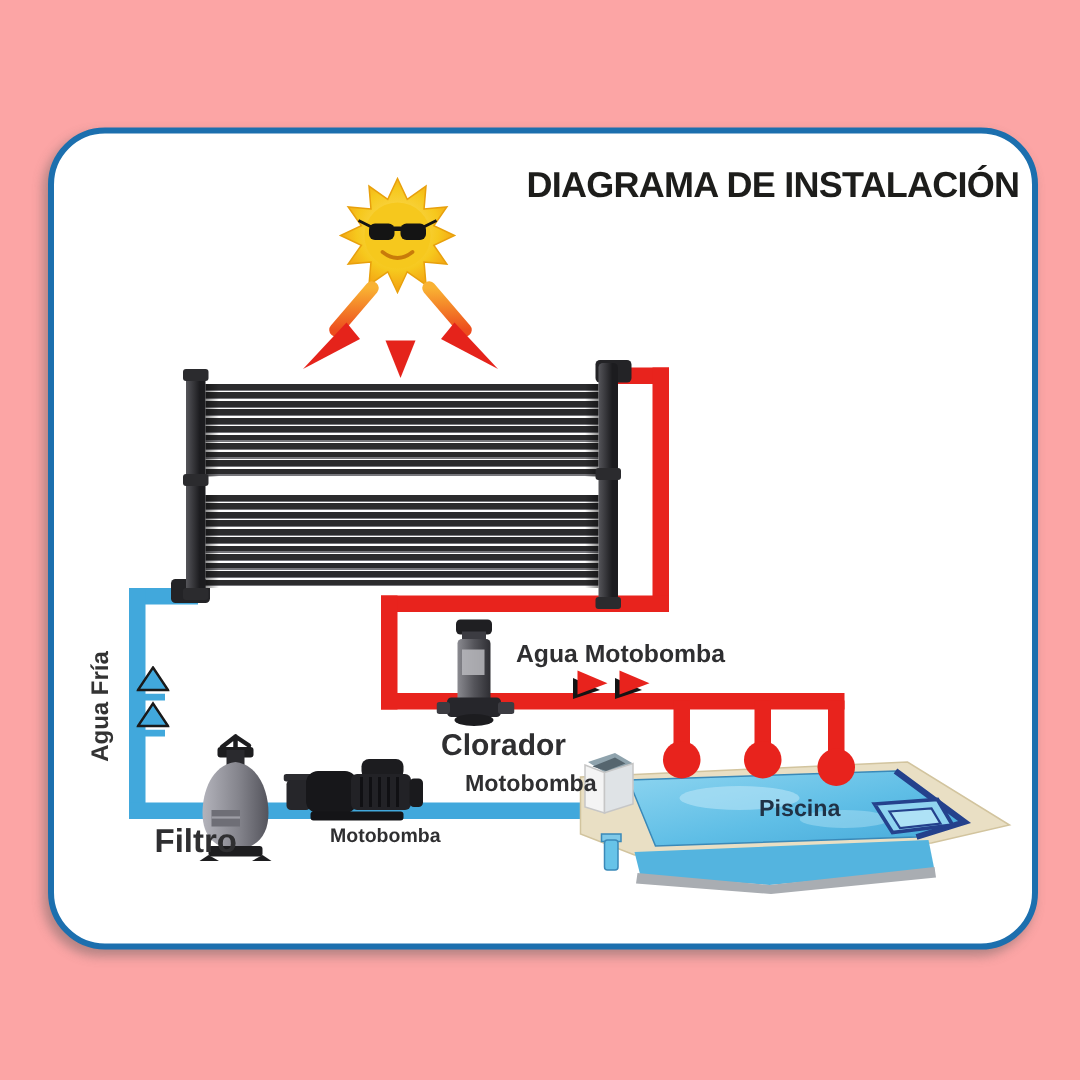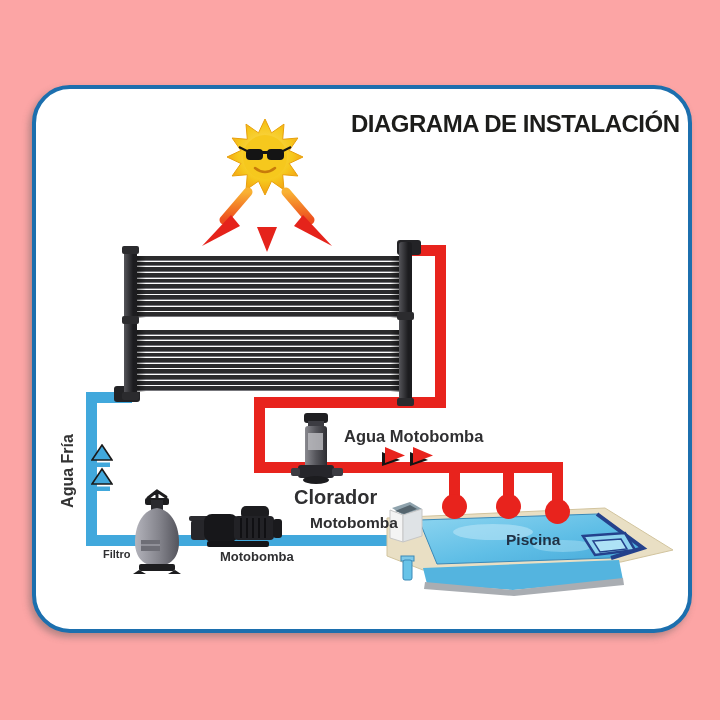--- a/index.html
+++ b/index.html
@@ -39,7 +39,7 @@
   .lbl-caliente{left:344px;top:427px;font-size:16.5px;}
   .lbl-clorador{left:294px;top:486px;font-size:20px;}
   .lbl-desnatador{left:310px;top:514px;font-size:15.5px;}
-  .lbl-filtro{left:103px;top:548px;font-size:11px;}
+  .lbl-filtro{left:103px;top:548px;font-size:22px;}
   .lbl-motobomba{left:220px;top:549px;font-size:13px;}
   .lbl-piscina{left:476px;top:531px;font-size:15.5px;color:#203246;margin-left:30px;}
 </style>

